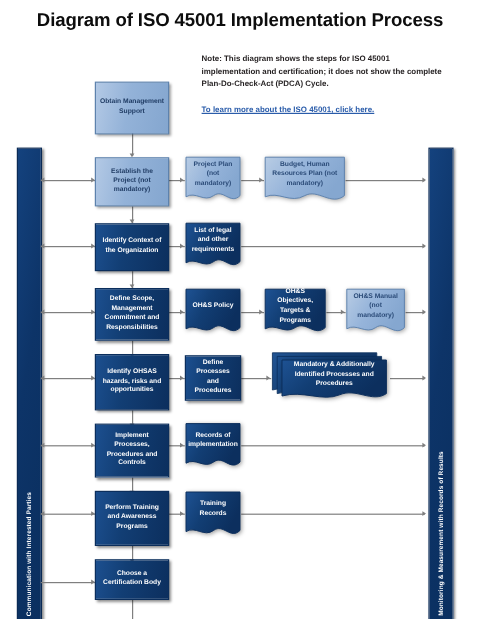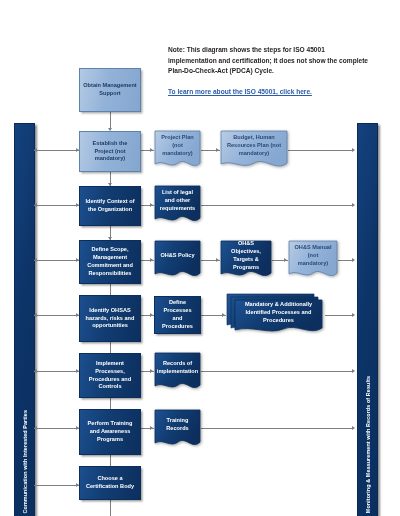--- a/index.html
+++ b/index.html
@@ -101,6 +101,7 @@
 
 <div id="canvas">
 
+  <div class="title">Diagram of ISO 45001 Implementation Process</div>
 
   <div class="note">
     <span>Note: This diagram shows the steps for ISO 45001 implementation and certification; it does not show the complete Plan-Do-Check-Act (PDCA) Cycle.</span>

